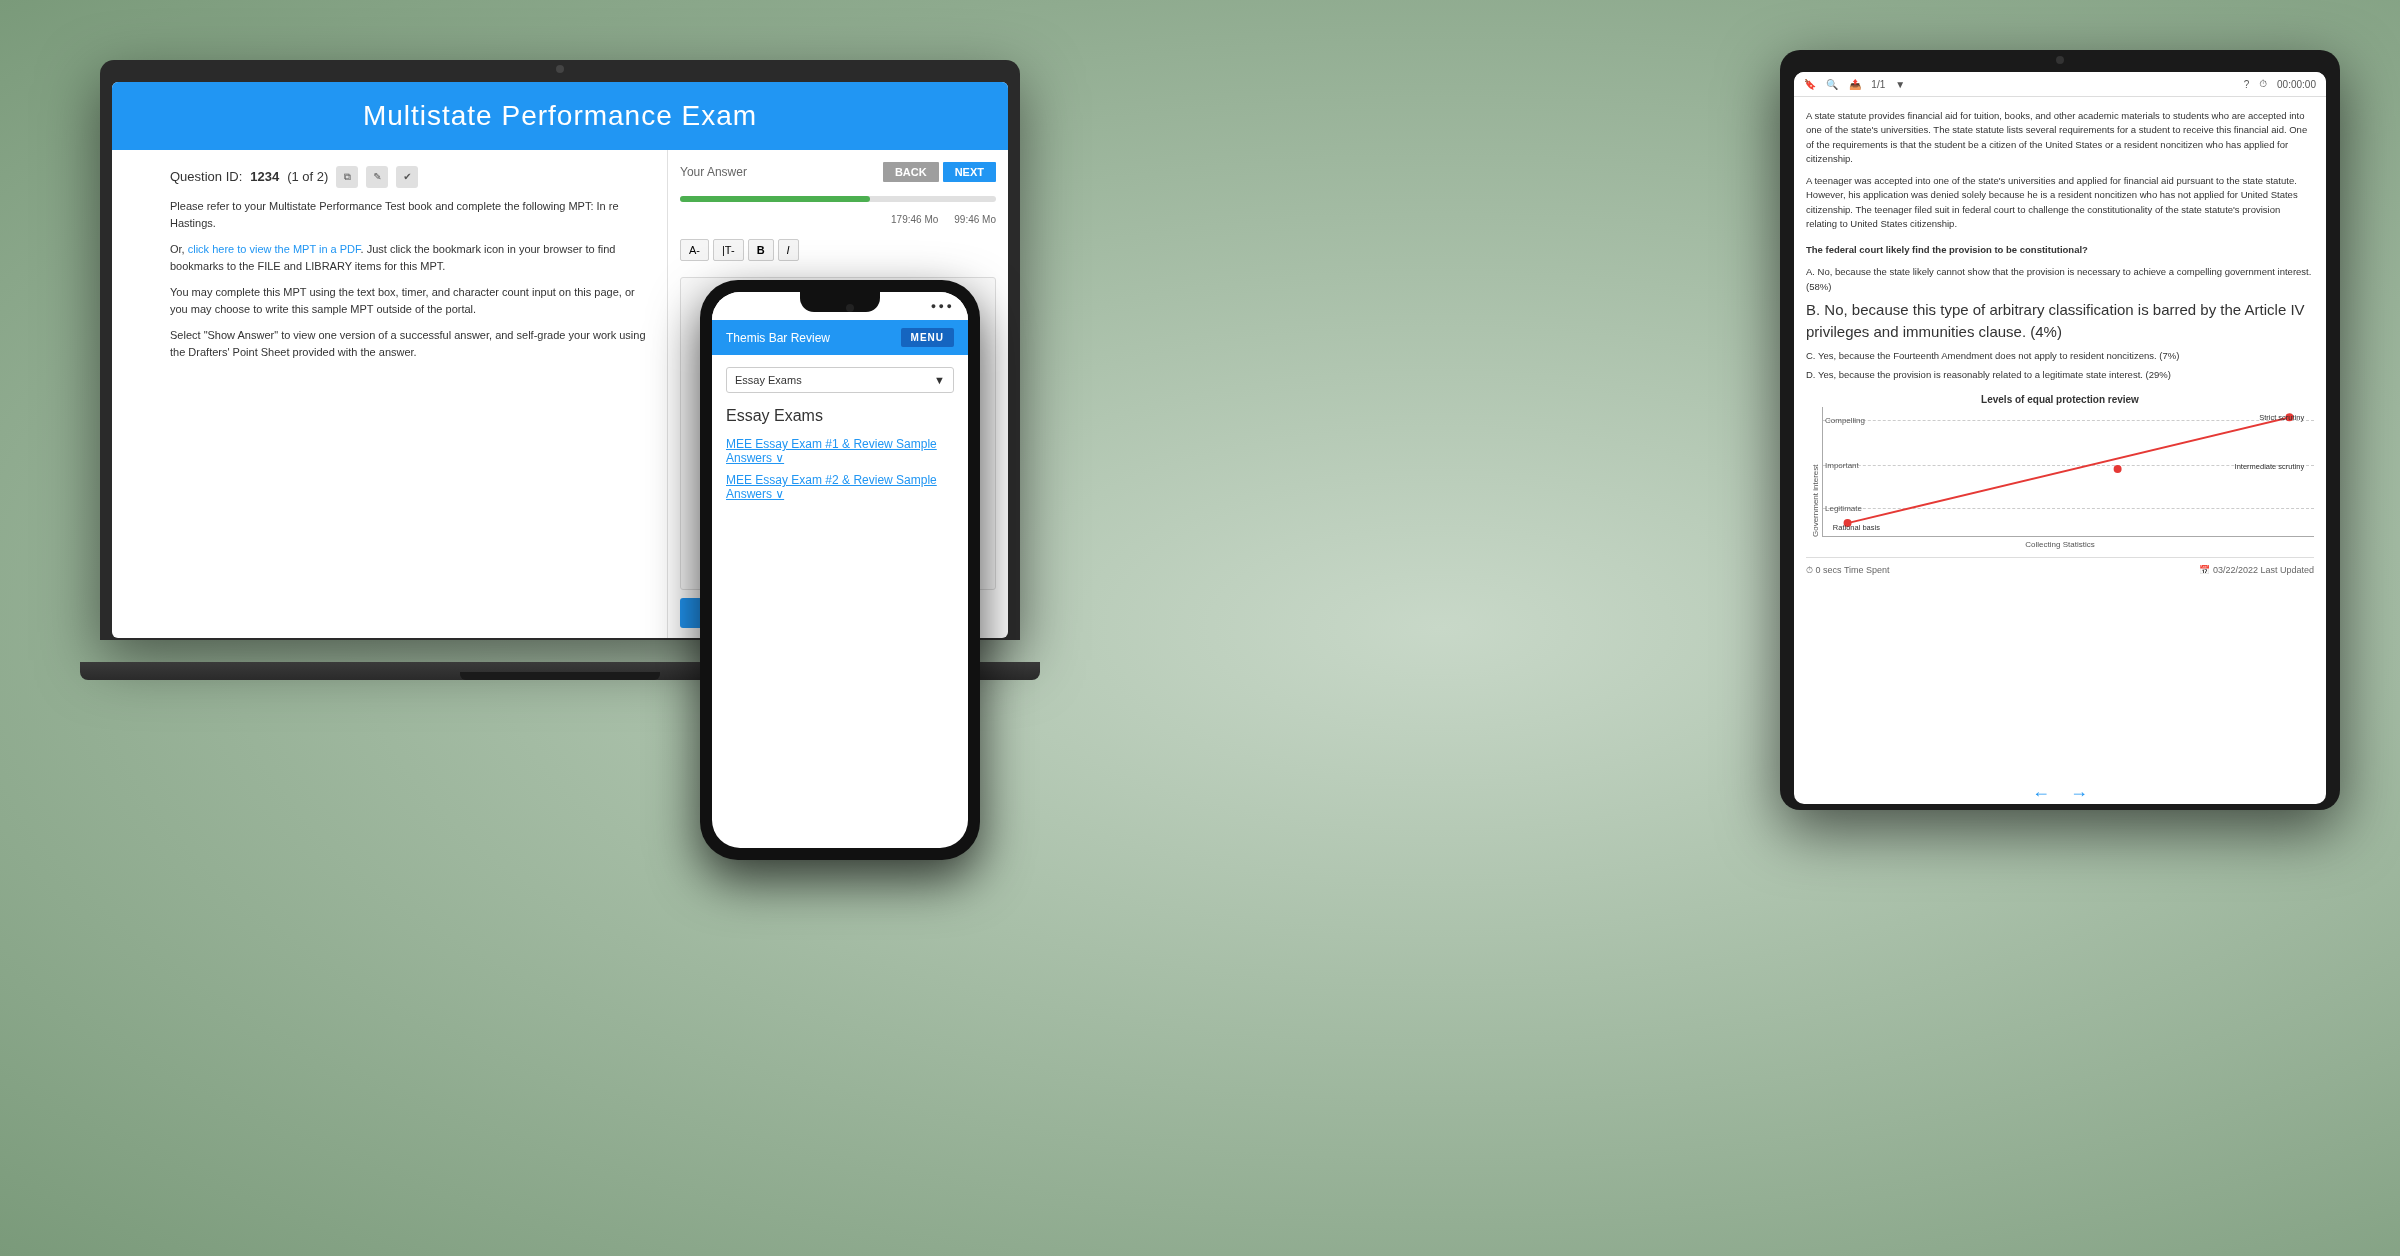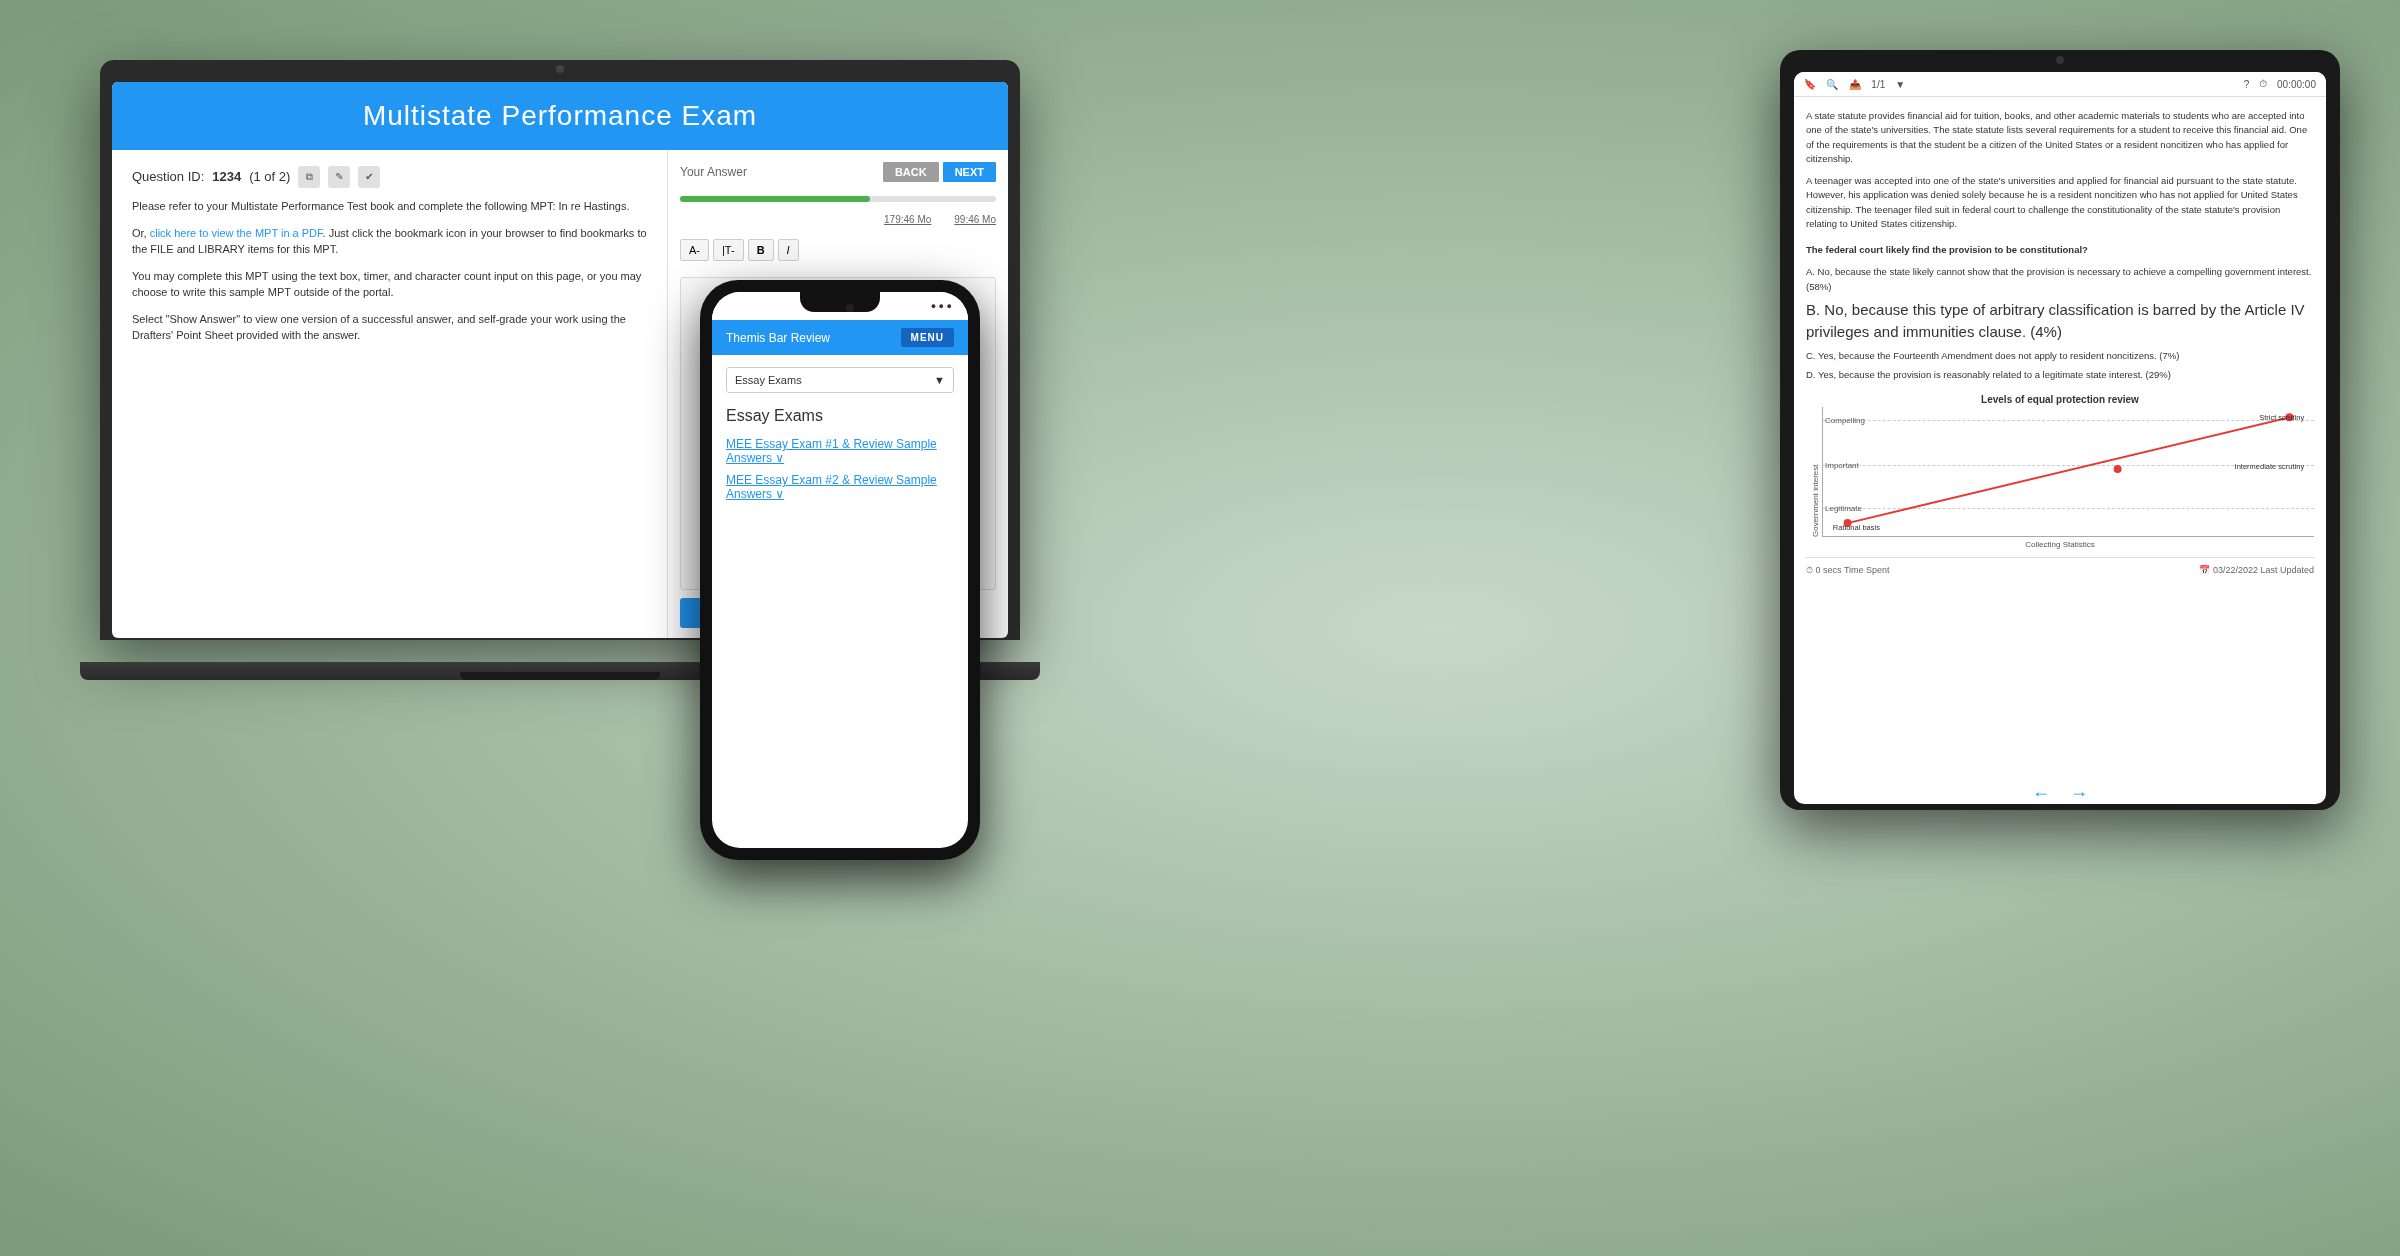--- a/index.html
+++ b/index.html
@@ -84,6 +84,7 @@
     .laptop-content {
       display: flex;
       height: calc(100% - 66px);
+      margin-left: 38px;
     }
     .laptop-left {
       flex: 1;

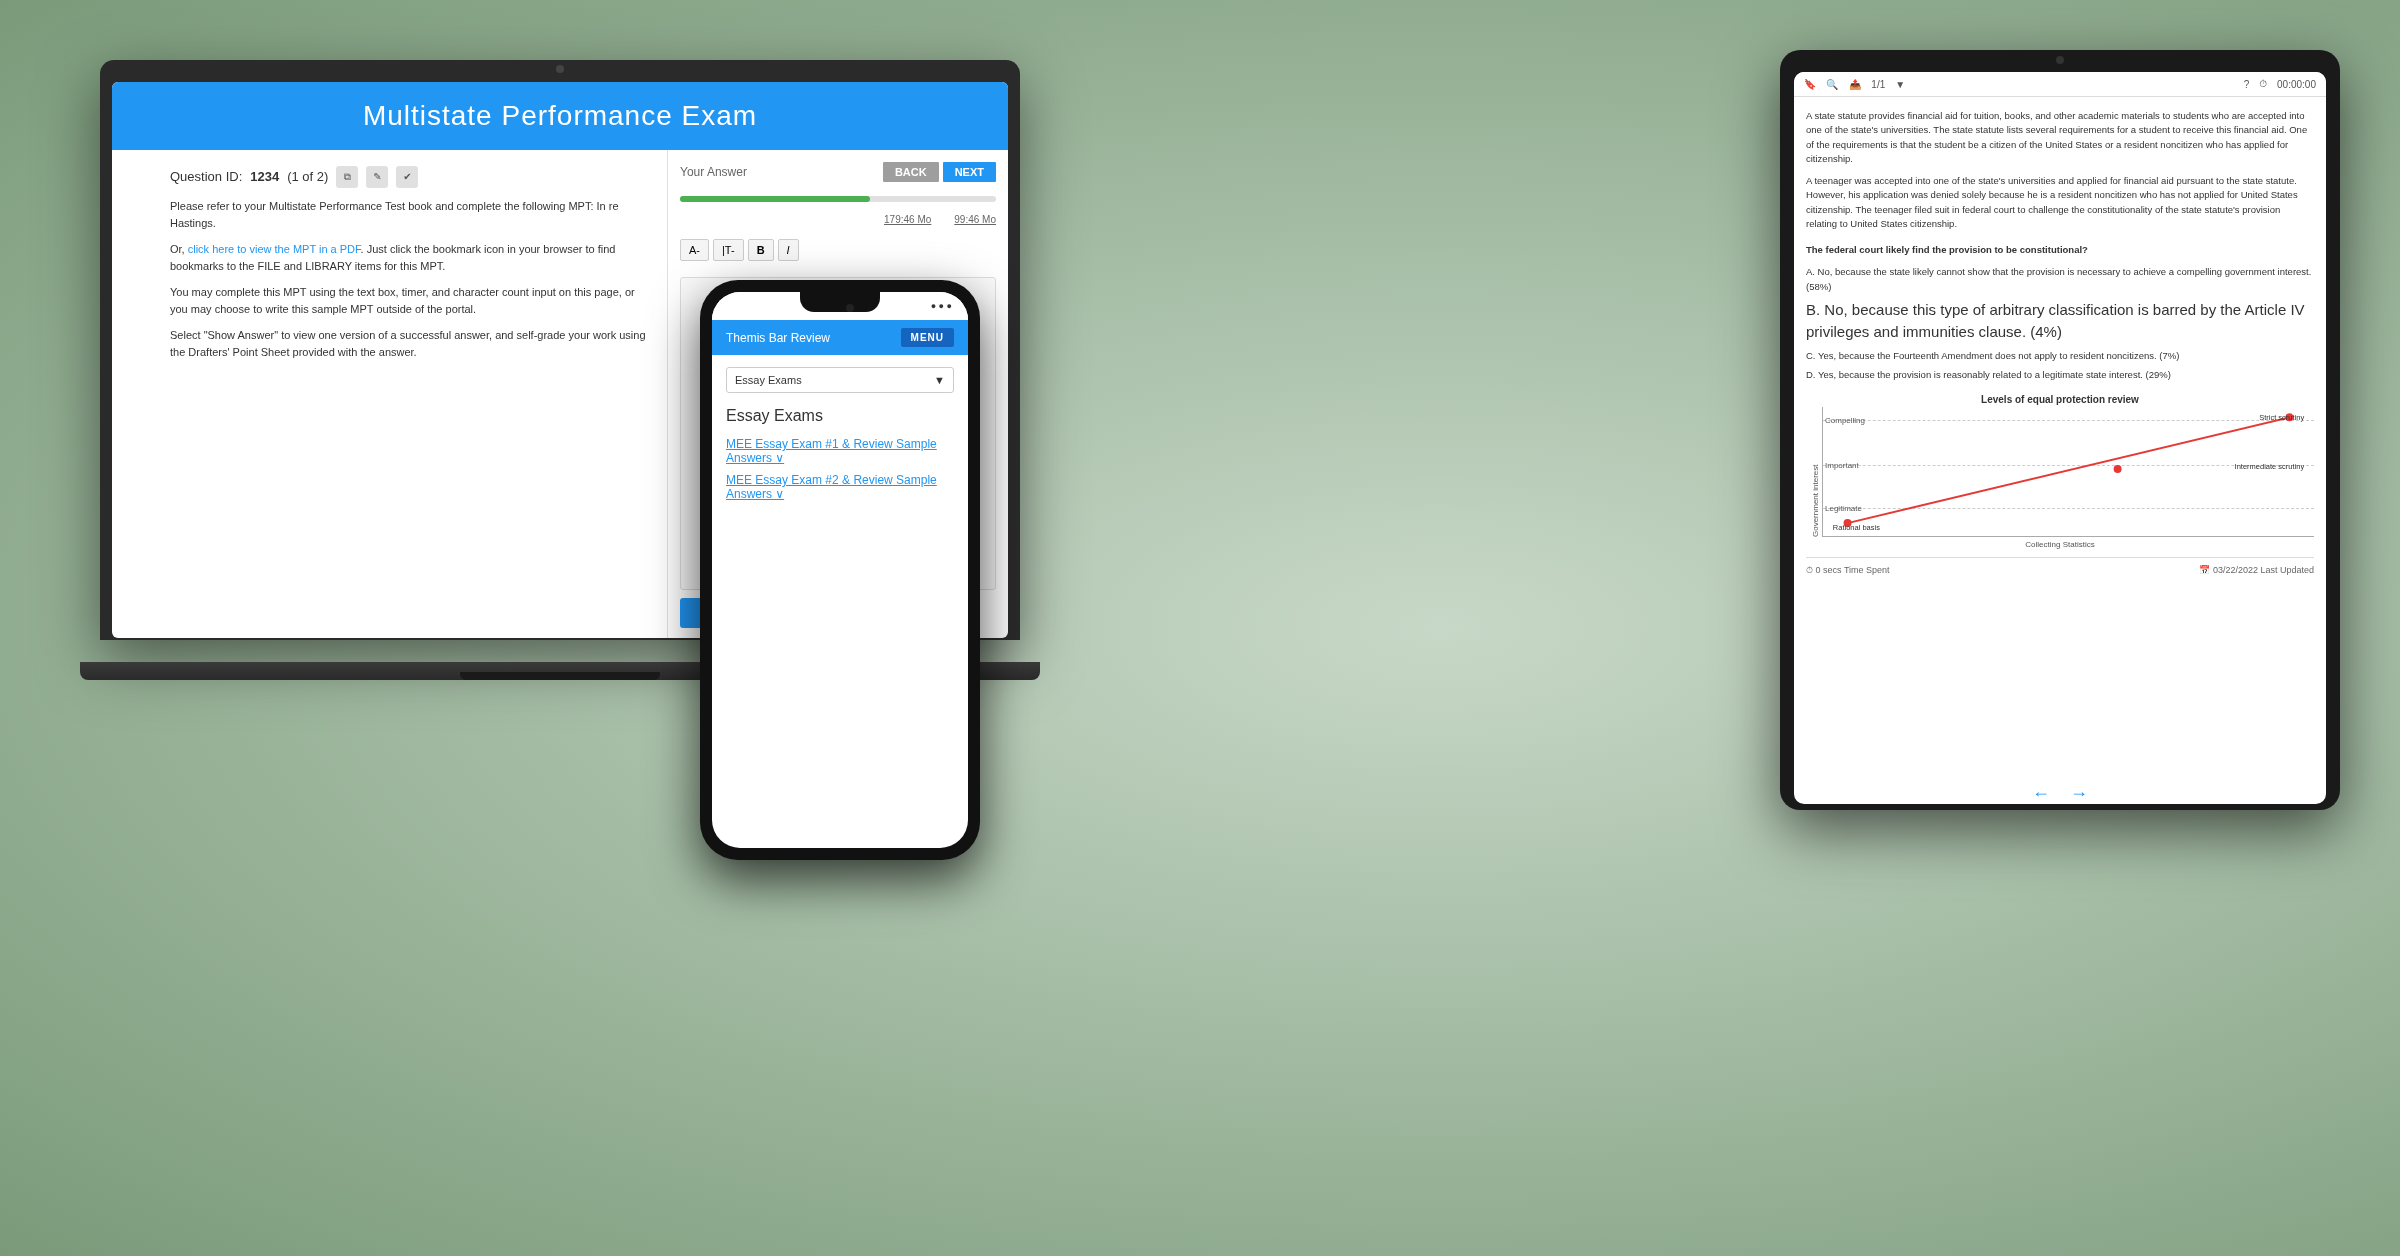--- a/index.html
+++ b/index.html
@@ -157,9 +157,8 @@
       color: #666;
       display: flex;
       justify-content: flex-end;
-      gap: 23px;
+      gap: 16px;
       margin-bottom: 6px;
-      text-decoration: underline;
     }
 
     .toolbar {

